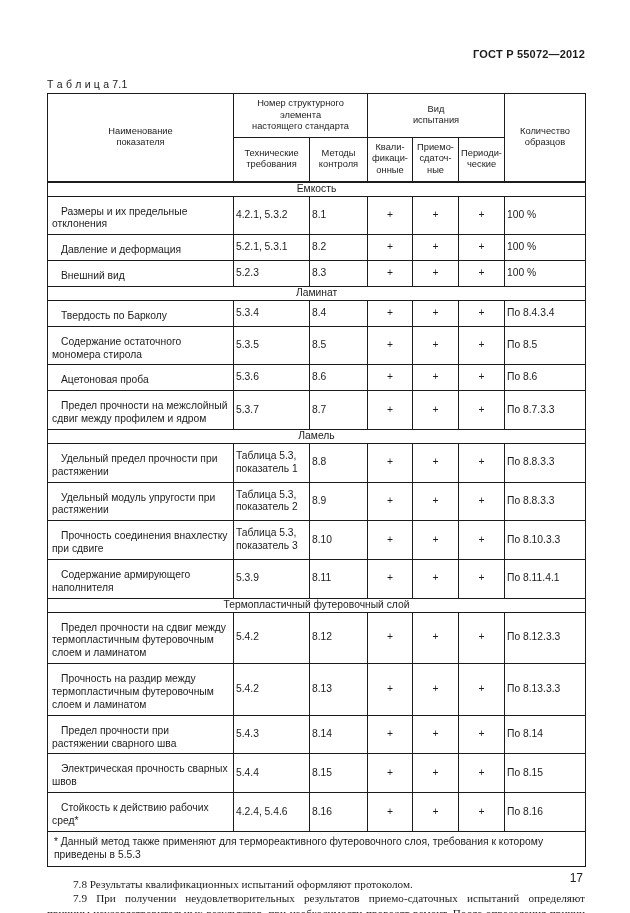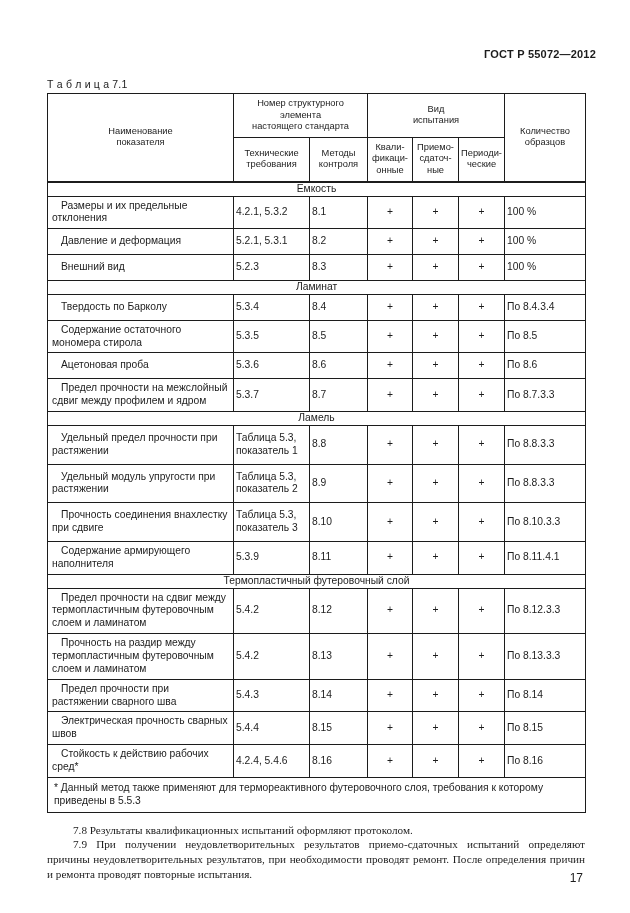--- a/index.html
+++ b/index.html
@@ -13,7 +13,7 @@
     overflow:hidden;
   }
   .gost-header {
-    position:absolute; top:48px; right:34px;
+    position:absolute; top:48px; right:45px;
     font-size:11px; font-weight:bold; letter-spacing:0.2px;
   }
   .content { position:absolute; left:47px; top:78px; width:538px; }

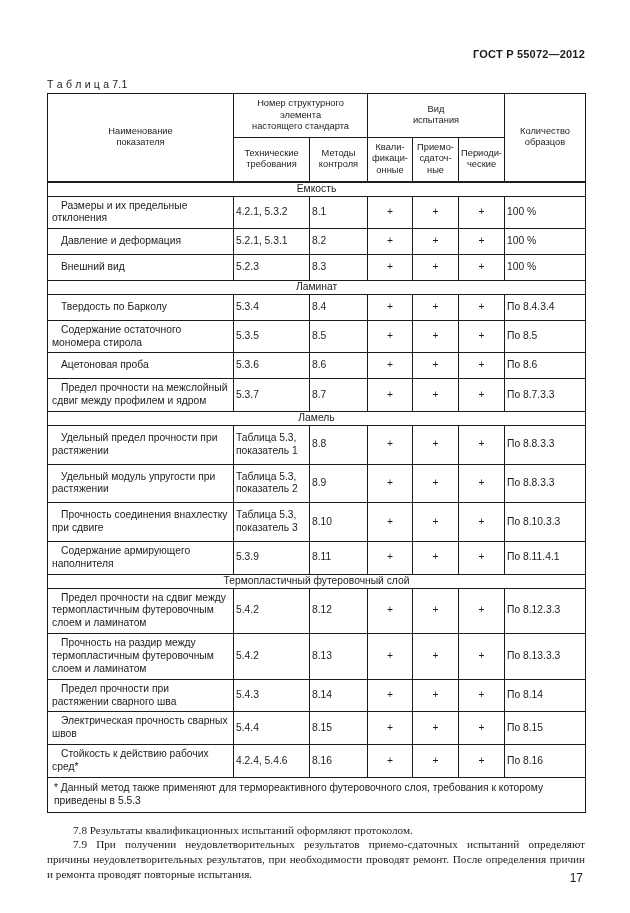--- a/index.html
+++ b/index.html
@@ -38,7 +38,7 @@
   table.req thead th[rowspan] { border-bottom:2px solid #1c1c1c; }
 
   table.req td { font-size:10.3px; line-height:1.25; }
-  td.cell-name   { text-align:left; padding:3px 5px 3px 4px; text-indent:9px; }
+  td.cell-name   { text-align:left; padding:9px 5px 3px 4px; text-indent:9px; }
   td.cell-num    { text-align:left; padding:6px 2px; }
   td.cell-mark   { text-align:center; padding:3px 1px; }
   td.section-title { text-align:center; padding:0 2px; }

